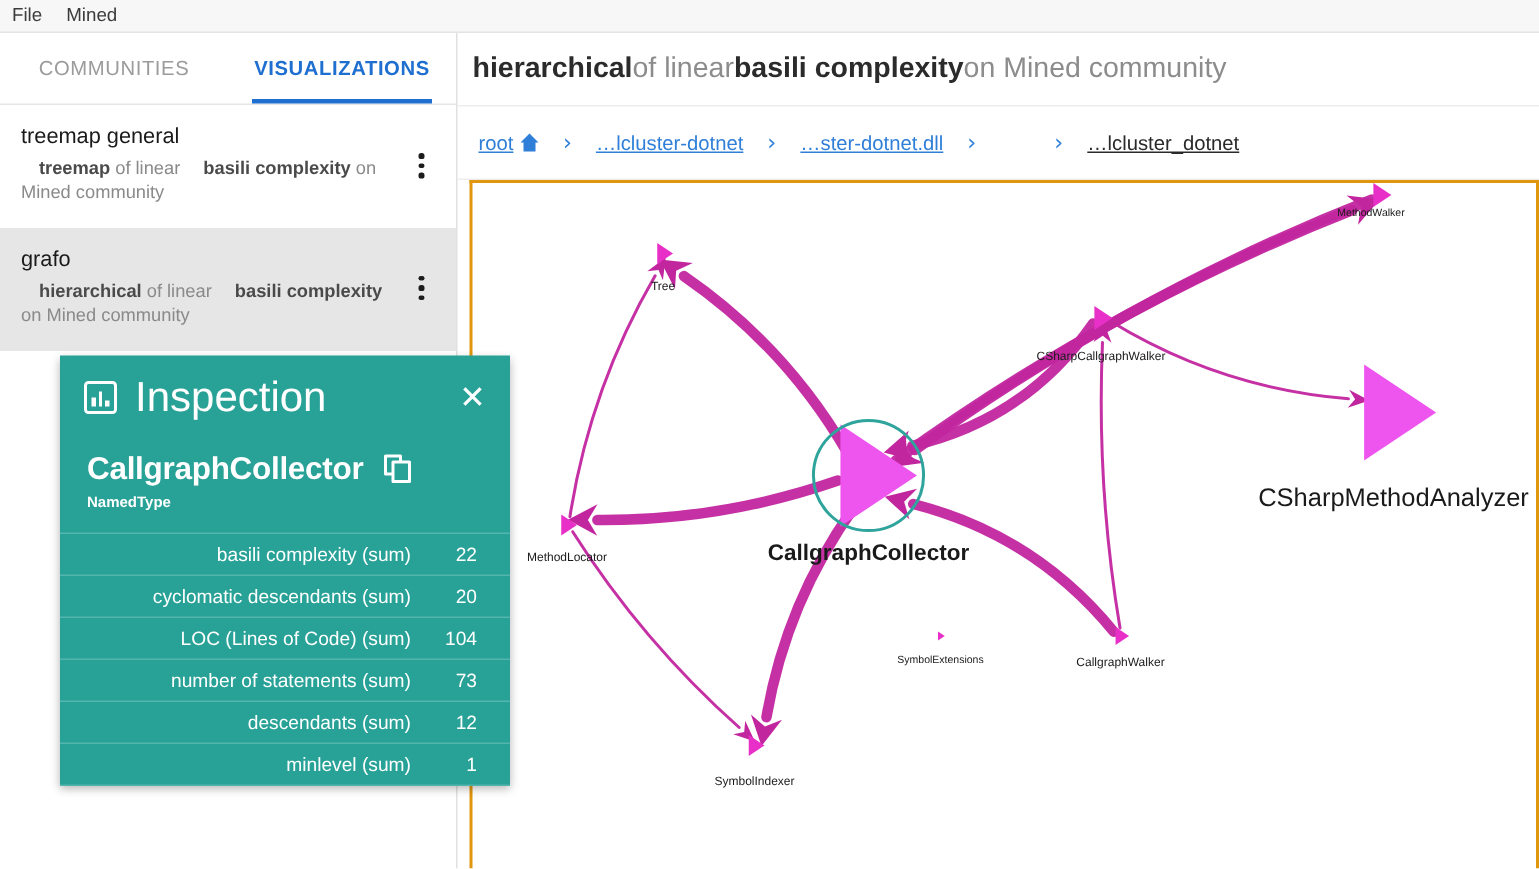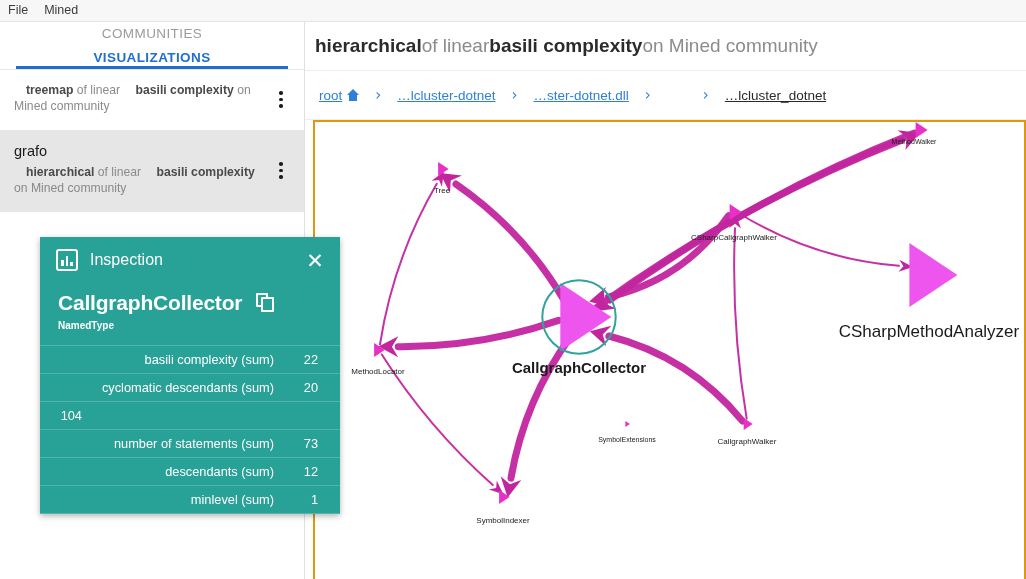--- a/index.html
+++ b/index.html
@@ -48,7 +48,6 @@
     height: 48px;
     display: flex;
     border-bottom: 1px solid #e6e6e6;
-    flex-direction: column;
   }
   .tab {
     flex: 1;

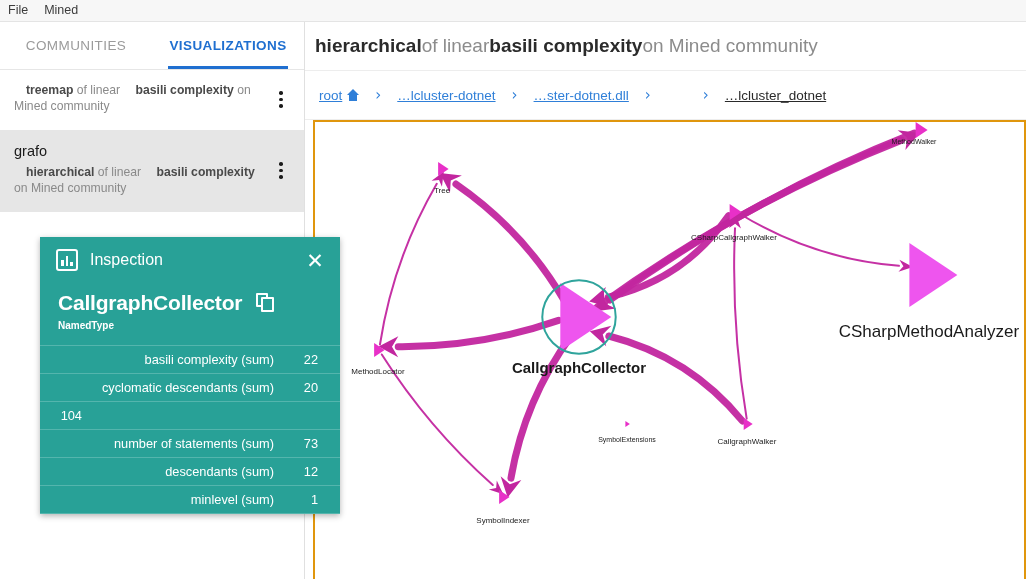--- a/index.html
+++ b/index.html
@@ -300,6 +300,7 @@
     <div class="viz-list">
 
       <div class="viz-item">
+        <div class="viz-title">treemap general</div>
         <div class="viz-sub"><b>treemap</b><span> of linear </span><b>basili complexity</b><span> on Mined community</span></div>
         <div class="kebab">
             <i></i>

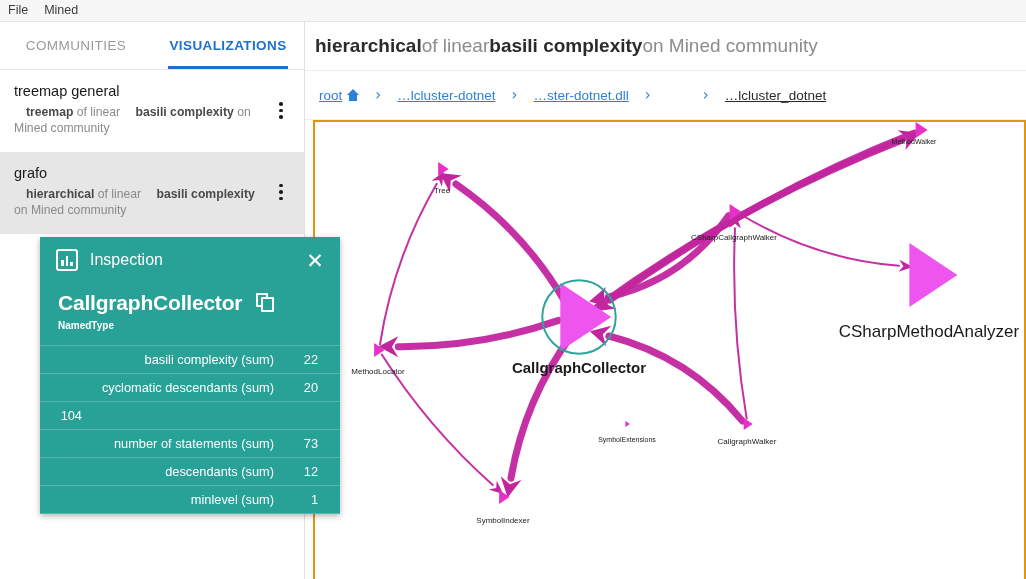--- a/index.html
+++ b/index.html
@@ -141,7 +141,7 @@
   .insp-chart-icon span:nth-child(2){ height:10px; }
   .insp-chart-icon span:nth-child(3){ height:4px; }
   .insp-title {
-    font-size: 16px;
+    font-size: 28px;
     margin-left: 12px;
     font-weight: normal;
     flex: 1;

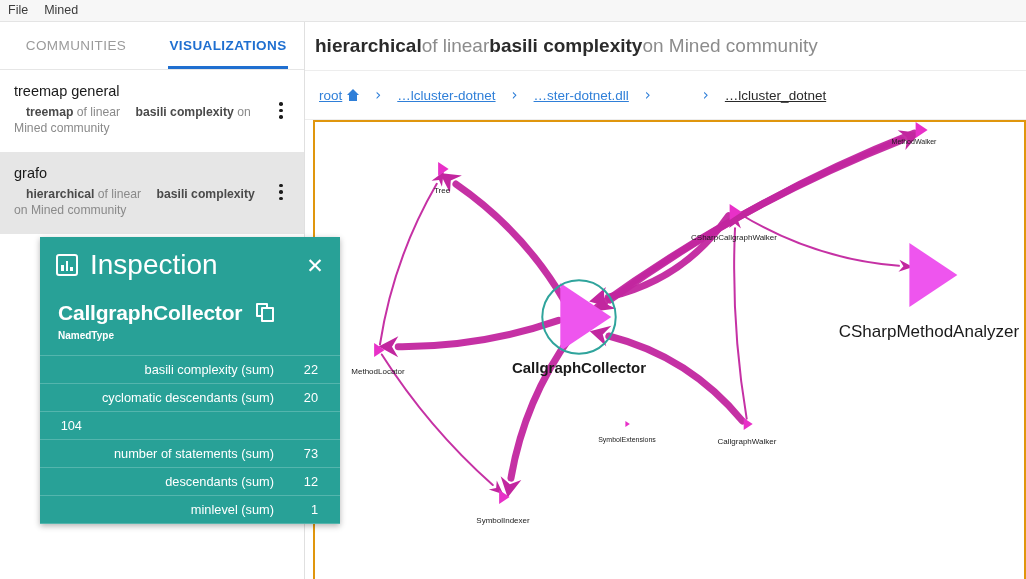--- a/index.html
+++ b/index.html
@@ -352,6 +352,7 @@
           <div class="metric-val">20</div>
         </div>
         <div class="metric-row">
+          <div class="metric-name">LOC (Lines of Code) (sum)</div>
           <div class="metric-val">104</div>
         </div>
         <div class="metric-row">

